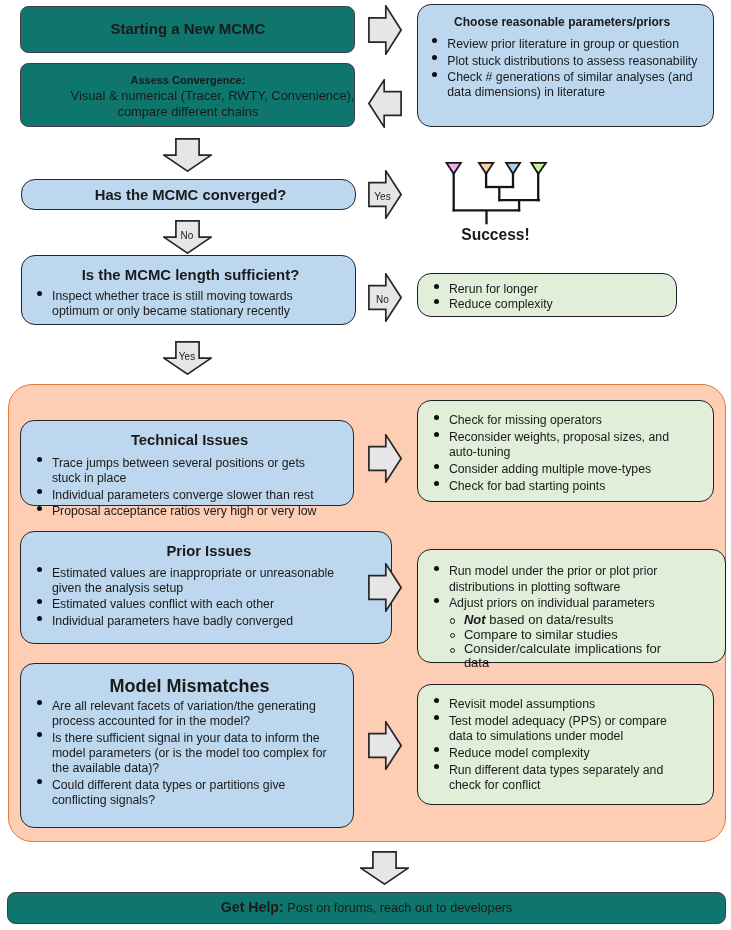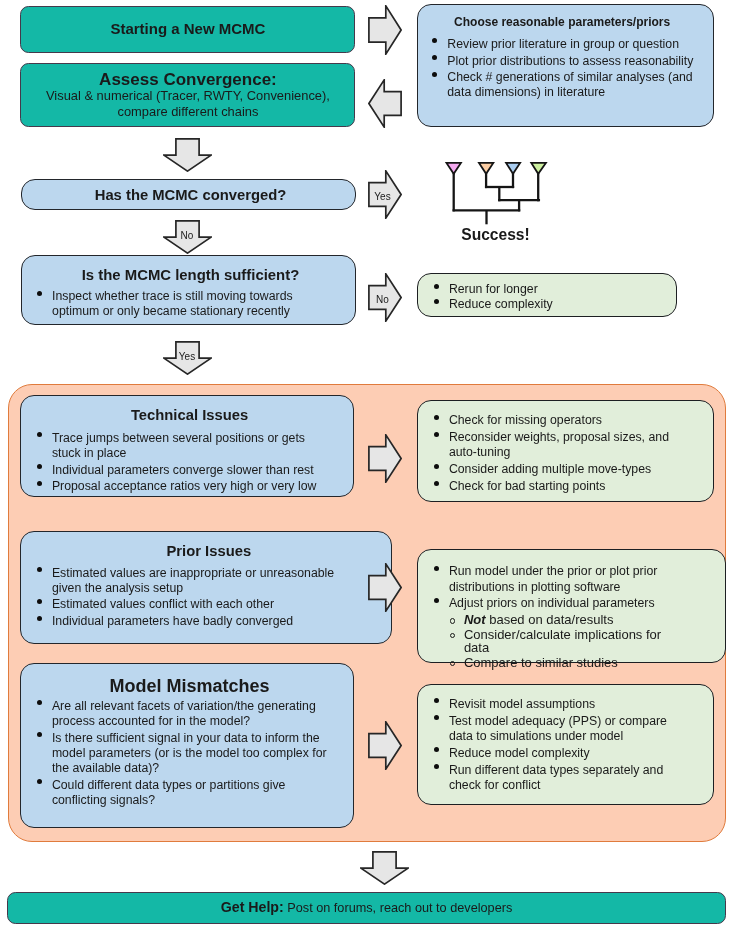--- a/index.html
+++ b/index.html
@@ -9,7 +9,7 @@
   .canvas{position:absolute;left:0;top:0;width:731px;height:930px;}
 
   .box{position:absolute;box-sizing:border-box;}
-  .pink{background:#14b8a6;border:1.55px solid #45394b;border-radius:8.5px;}
+  .pink{background:#0f766e;border:1.55px solid #45394b;border-radius:8.5px;}
   .blue{background:#bcd7ee;border:1.7px solid #23262b;border-radius:14px;}
   .green{background:#e1eeda;border:1.7px solid #1d1f22;border-radius:14px;}
   .orange{background:#fdcdb4;border:1.6px solid #e07b3c;border-radius:24px;}

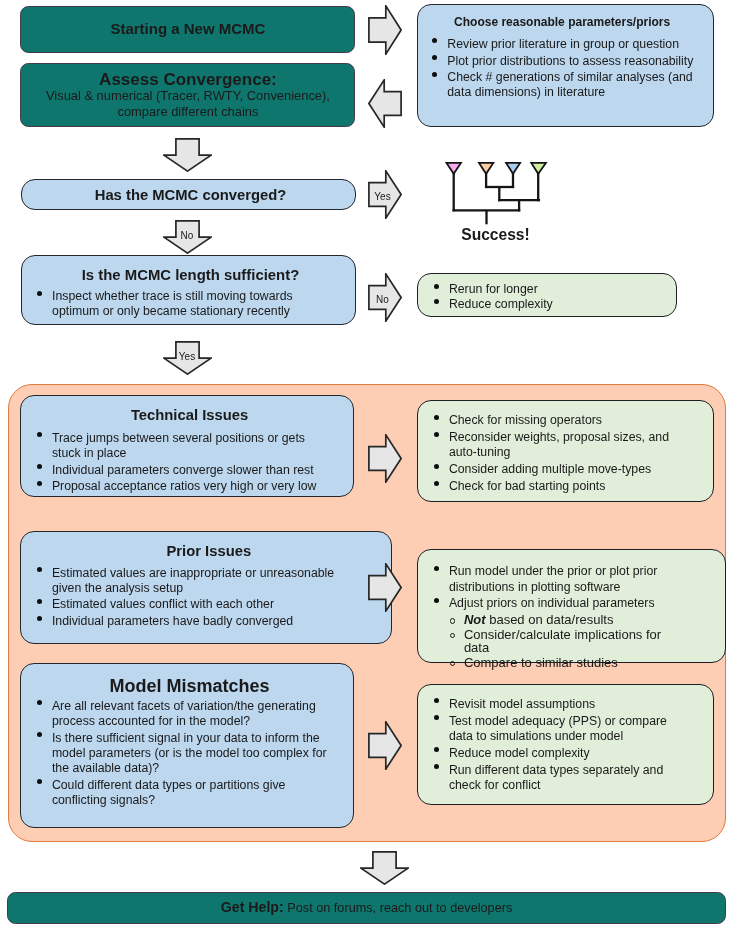--- a/index.html
+++ b/index.html
@@ -51,7 +51,7 @@
   <div class="ttl" style="position:absolute;left:-3px;top:8.6px;width:100%;font-size:12px;">Choose reasonable parameters/priors</div>
   <ul class="bl" style="position:absolute;left:14.0px;top:31.3px;width:268px;">
     <li>Review prior literature in group or question</li>
-    <li>Plot prior distributions to assess reasonability</li>
+    <li>Plot stuck distributions to assess reasonability</li>
     <li>Check # generations of similar analyses (and data dimensions) in literature</li>
   </ul>
 </div>

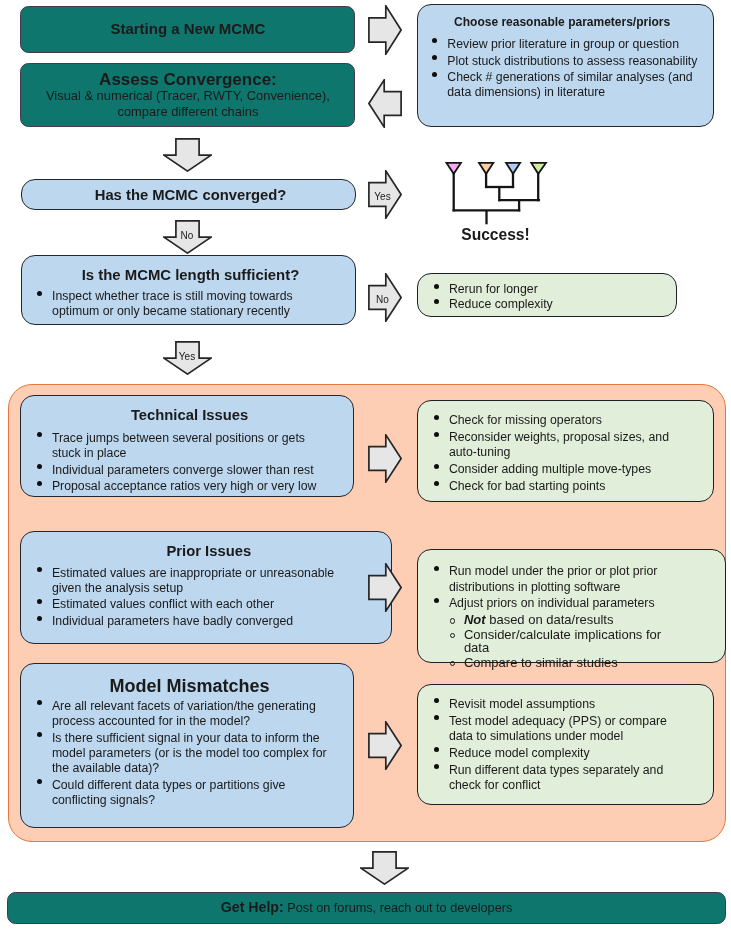--- a/index.html
+++ b/index.html
@@ -42,7 +42,7 @@
 </div>
 
 <div class="box pink" style="left:20.4px;top:63.3px;width:335.1px;height:64.1px;">
-  <div class="ttl" style="position:absolute;left:0;top:7.4px;width:100%;font-size:17px;line-height:16px;">Assess Convergence:</div>
+  <div class="ttl" style="position:absolute;left:0;top:7.4px;width:100%;font-size:11px;line-height:16px;">Assess Convergence:</div>
   <div class="txt" style="position:absolute;left:0;top:24.2px;width:100%;text-align:center;font-size:12.9px;line-height:16px;">Visual &amp; numerical (Tracer, RWTY, Convenience),</div>
   <div class="txt" style="position:absolute;left:0;top:39.7px;width:100%;text-align:center;font-size:12.9px;line-height:16px;">compare different chains</div>
 </div>

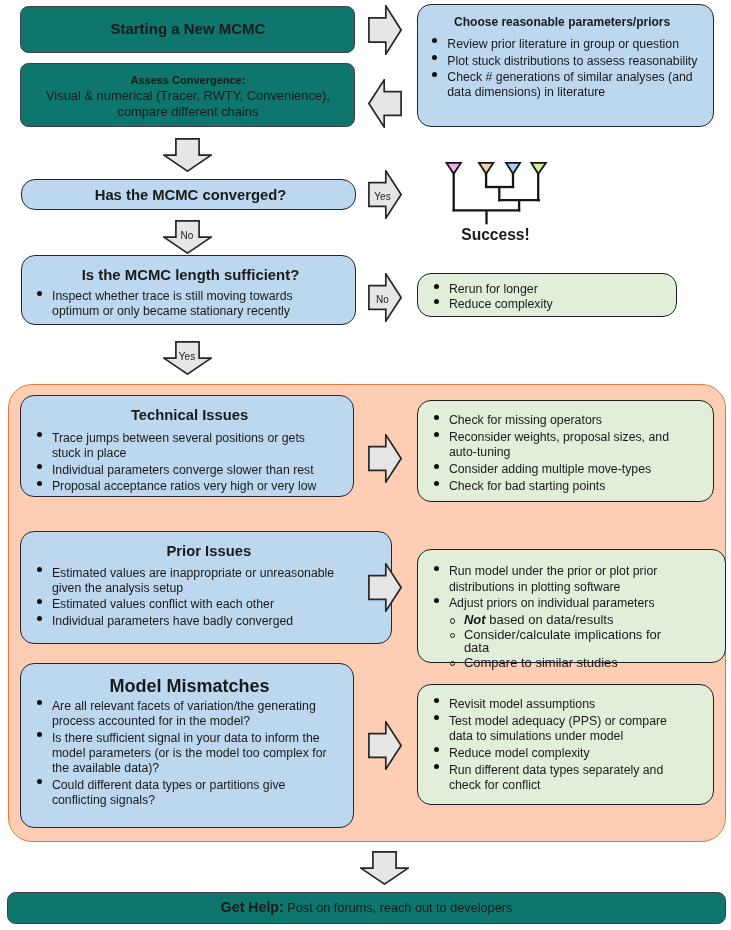--- a/index.html
+++ b/index.html
@@ -43,7 +43,7 @@
 
 <div class="box pink" style="left:20.4px;top:63.3px;width:335.1px;height:64.1px;">
   <div class="ttl" style="position:absolute;left:0;top:7.4px;width:100%;font-size:11px;line-height:16px;">Assess Convergence:</div>
-  <div class="txt" style="position:absolute;left:0;top:24.2px;width:100%;text-align:center;font-size:12.9px;line-height:16px;">Visual &amp; numerical (Tracer, RWTY, Convenience),</div>
+  <div class="txt" style="position:absolute;left:0;top:24.2px;width:100%;text-align:right;font-size:12.9px;line-height:16px;">Visual &amp; numerical (Tracer, RWTY, Convenience),</div>
   <div class="txt" style="position:absolute;left:0;top:39.7px;width:100%;text-align:center;font-size:12.9px;line-height:16px;">compare different chains</div>
 </div>
 

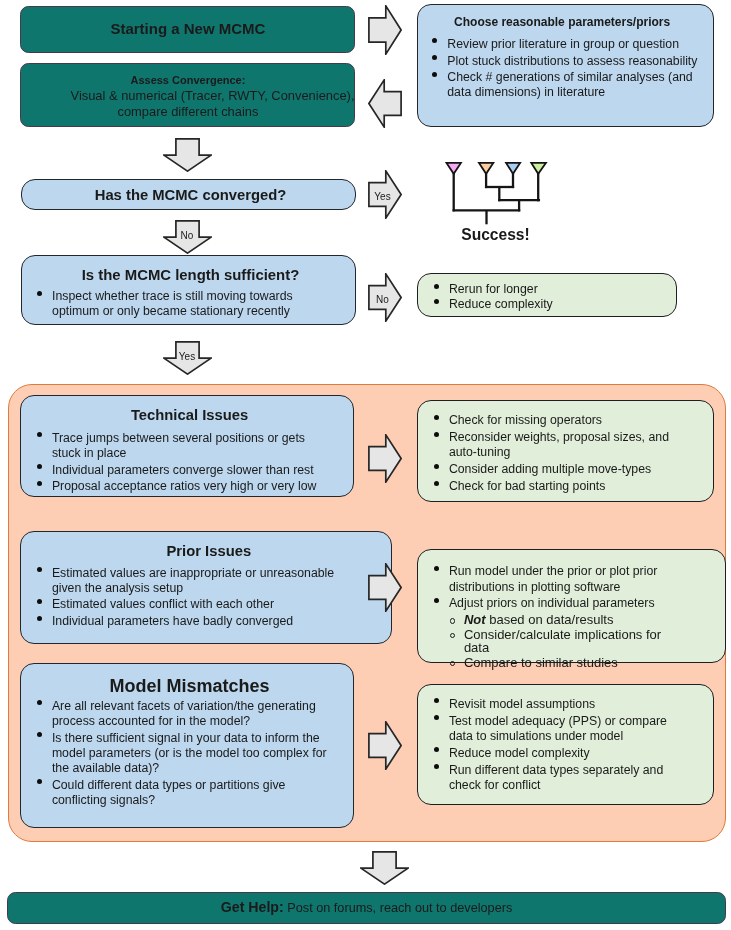--- a/index.html
+++ b/index.html
@@ -133,7 +133,7 @@
 
 <div class="box orange" style="left:7.9px;top:383.6px;width:717.7px;height:458.8px;"></div>
 
-<div class="box blue" style="left:20.3px;top:395px;width:333.5px;height:102px;">
+<div class="box blue" style="left:20.3px;top:420px;width:333.5px;height:86px;">
   <div class="ttl" style="position:absolute;left:2.5px;top:10.7px;width:100%;font-size:14.8px;">Technical Issues</div>
   <ul class="bl" style="position:absolute;left:14.9px;top:34.6px;width:300px;">
     <li>Trace jumps between several positions or gets stuck in place</li>

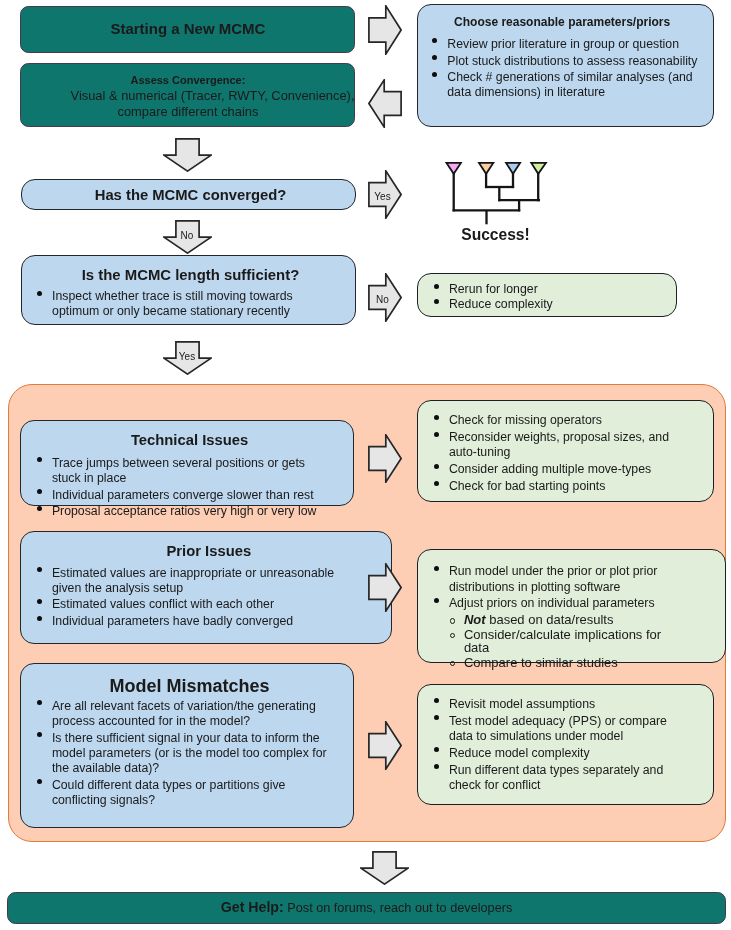--- a/index.html
+++ b/index.html
@@ -175,8 +175,8 @@
   </ul>
   <ul class="sub" style="position:absolute;left:30.4px;top:63.2px;width:240px;">
     <li><b><i>Not</i></b> based on data/results</li>
+    <li>Compare to similar studies</li>
     <li>Consider/calculate implications for data</li>
-    <li>Compare to similar studies</li>
   </ul>
 </div>
 

